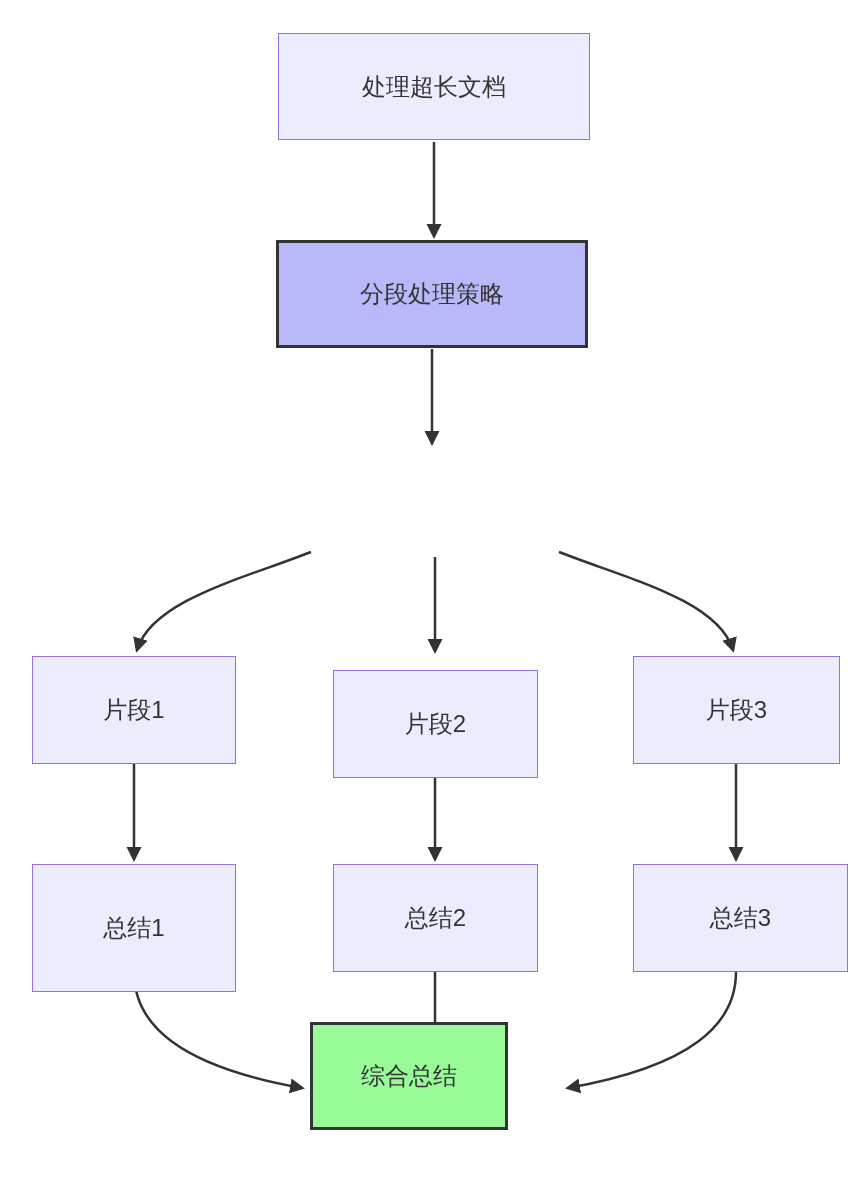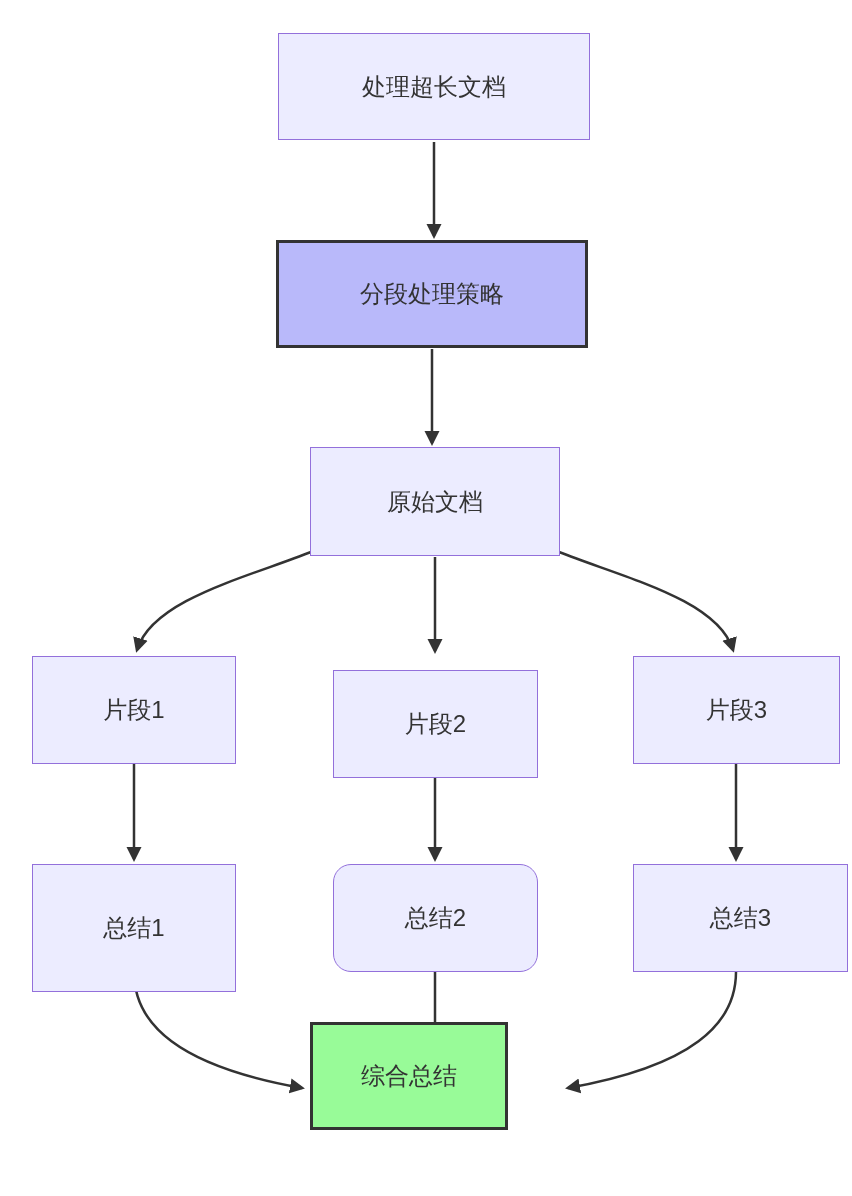--- a/index.html
+++ b/index.html
@@ -84,9 +84,6 @@
     <span>处理超长文档</span>
   </div>
 
-  <div class="node" style="left:310px; top:447px; width:250px; height:109px;">
-    <span>原始文档</span>
-  </div>
 
   <div class="node" style="left:32px; top:656px; width:204px; height:108px;">
     <span>片段1</span>

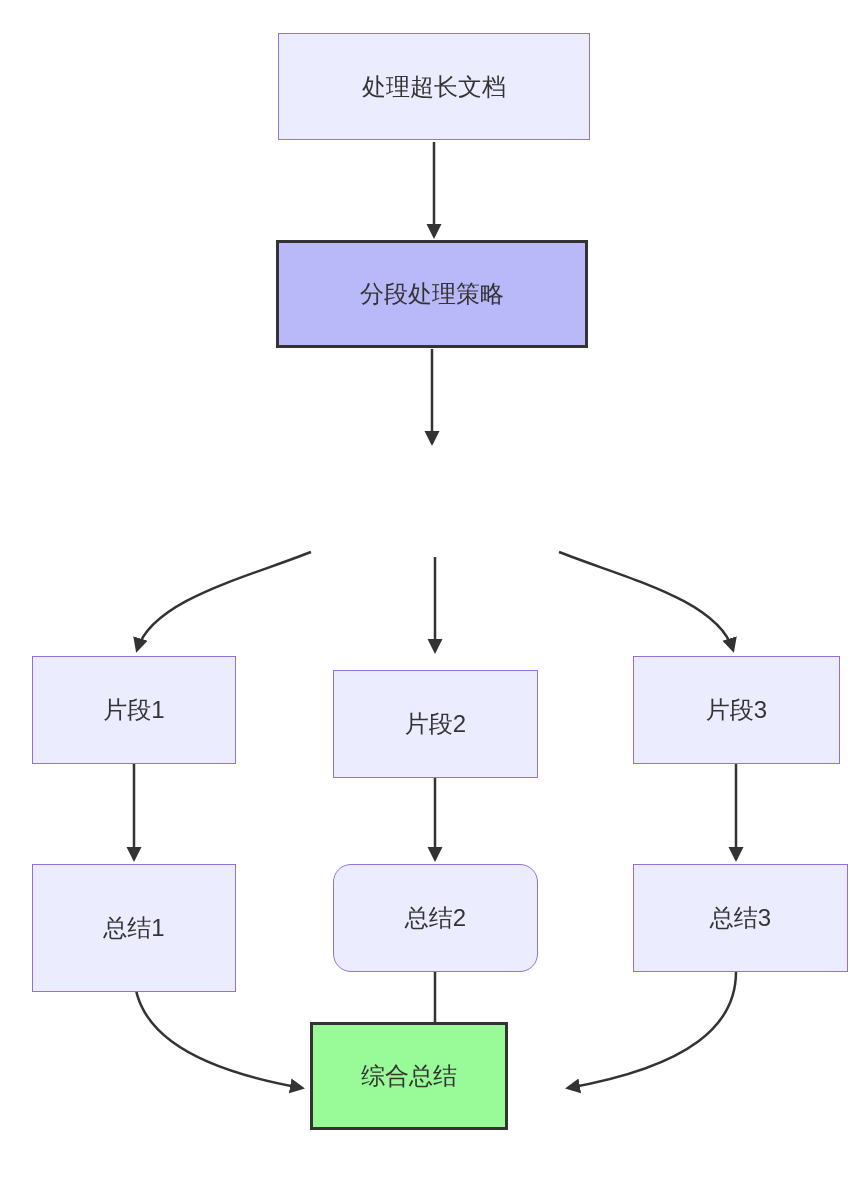--- a/index.html
+++ b/index.html
@@ -101,7 +101,7 @@
     <span>总结1</span>
   </div>
 
-  <div class="node" style="left:333px; top:864px; width:205px; height:108px;border-radius:18px;">
+  <div class="node" style="left:333px; top:864px; width:205px; height:108px;">
     <span>总结2</span>
   </div>
 

